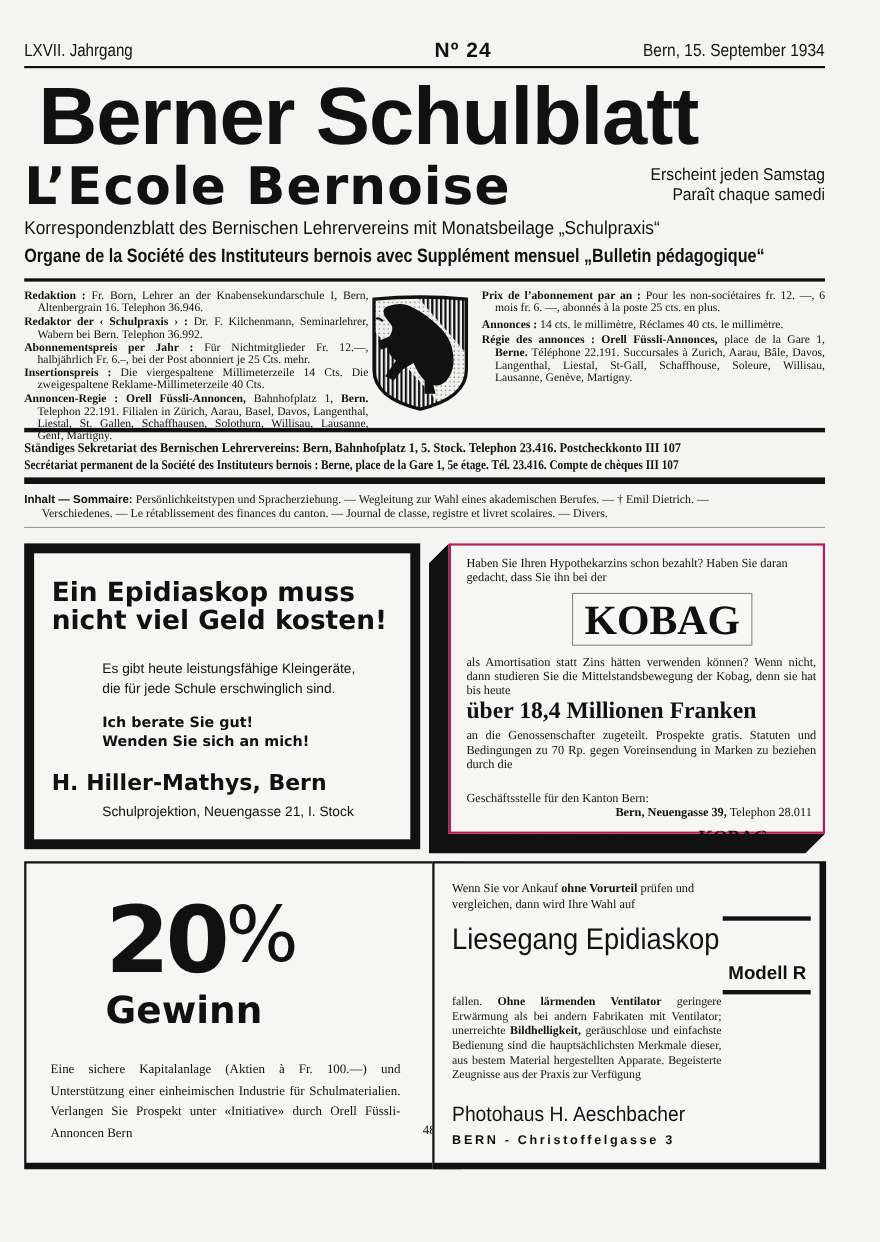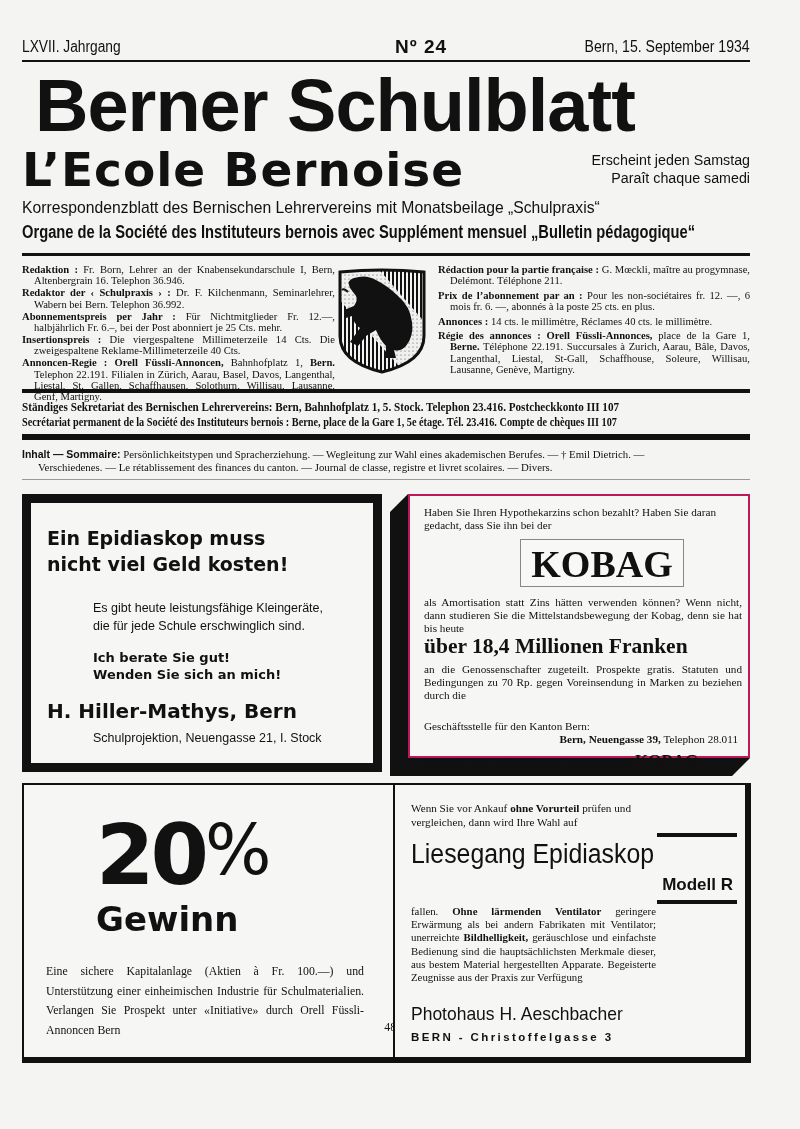--- a/index.html
+++ b/index.html
@@ -135,7 +135,6 @@
 </div>
 
 <div class="abs info info-right">
-  <p><b>Rédaction pour la partie française :</b><span> G. Mœckli, maître au progymnase, Delémont. Téléphone 211.</span></p>
   <p><b>Prix de l’abonnement par an :</b><span> Pour les non-sociétaires fr. 12. —, 6 mois fr. 6. —, abonnés à la poste 25 cts. en plus.</span></p>
   <p><b>Annonces :</b><span> 14 cts. le millimètre, Réclames 40 cts. le millimètre.</span></p>
   <p><b>Régie des annonces :</b><b> Orell Füssli-Annonces,</b><span> place de la Gare 1, </span><b>Berne.</b><span> Téléphone 22.191. Succursales à Zurich, Aarau, Bâle, Davos, Langenthal, Liestal, St-Gall, Schaffhouse, Soleure, Willisau, Lausanne, Genève, Martigny.</span></p>

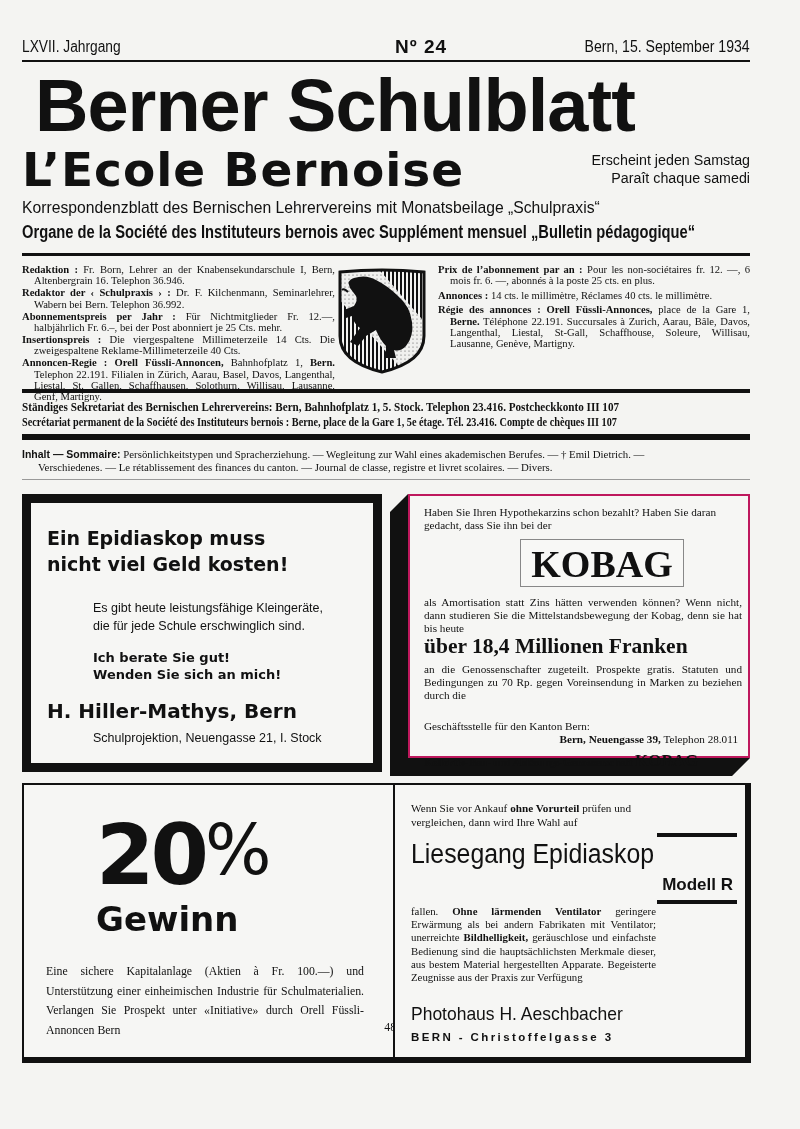--- a/index.html
+++ b/index.html
@@ -44,7 +44,7 @@
 
   
   .ad1 { left: 22px; top: 494px; width: 360px; height: 278px; border: 9px solid #111; background: #f6f6f4; font-family: "DejaVu Sans", sans-serif; }
-  .ad1 .head { position: absolute; left: 16px; top: 22px; width: 310px; font-weight: bold; font-size: 19px; line-height: 26px; }
+  .ad1 .head { position: absolute; left: 16px; top: 22px; width: 310px; font-weight: bold; font-size: 24px; line-height: 26px; }
   .ad1 .txt1 { position: absolute; left: 62px; top: 96px; width: 270px; font-size: 12.5px; line-height: 18px; font-family: "Liberation Sans", sans-serif; }
   .ad1 .txt2 { position: absolute; left: 62px; top: 146px; width: 270px; font-size: 13px; font-weight: bold; line-height: 17px; }
   .ad1 .firm { position: absolute; left: 16px; top: 196px; font-weight: bold; font-size: 20px; white-space: nowrap; text-align: right; }

